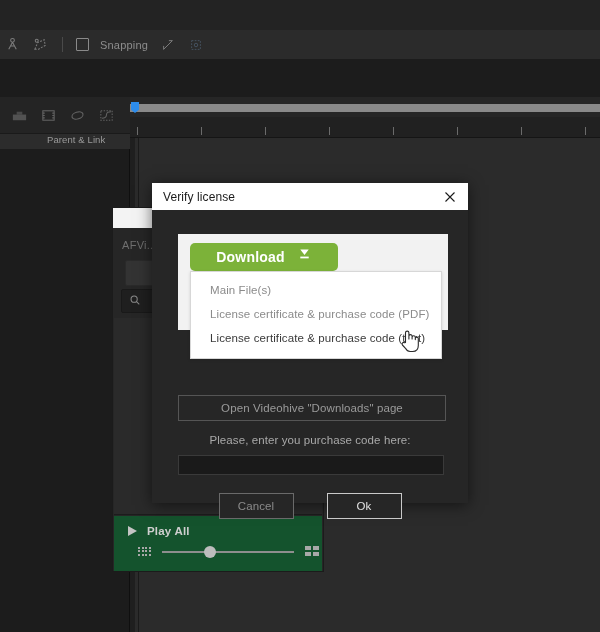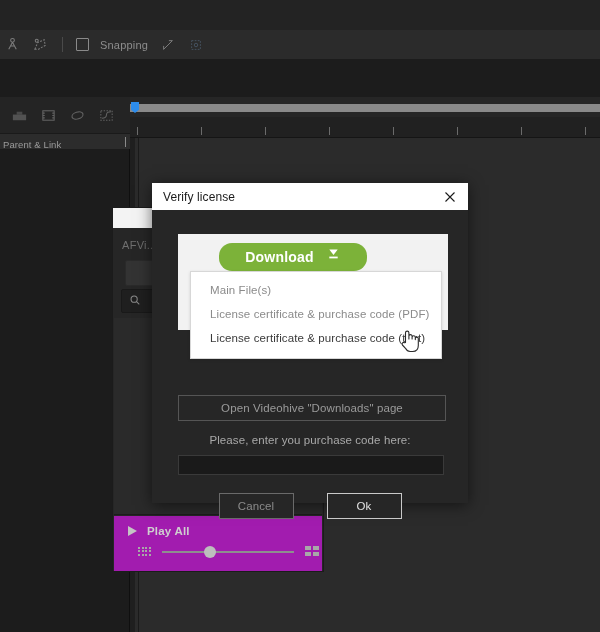--- a/index.html
+++ b/index.html
@@ -123,7 +123,7 @@
     background: #2c2c2c;
     border-top: 1px solid #1a1a1a;
     border-bottom: 1px solid #181818;
-    display:flex; align-items:flex-end;
+    display:flex; align-items:flex-start;padding-left:44px;
   }
   .parent-link-label {
     font-size: 9.5px;

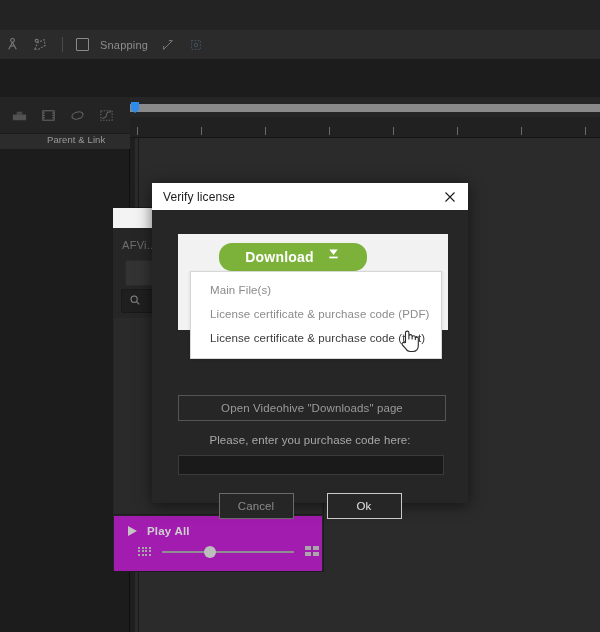--- a/index.html
+++ b/index.html
@@ -361,13 +361,12 @@
     left: 12px; top: 9px;
     width: 148px; height: 28px;
     background: #7cb239;
-    border-radius: 13px;
+    border-radius: 5px;
     display: flex;
     align-items: center;
     justify-content: center;
     gap: 12px;
     cursor: pointer;
-    margin-left: 29px;
   }
   .dl-button-label {
     color: #ffffff;

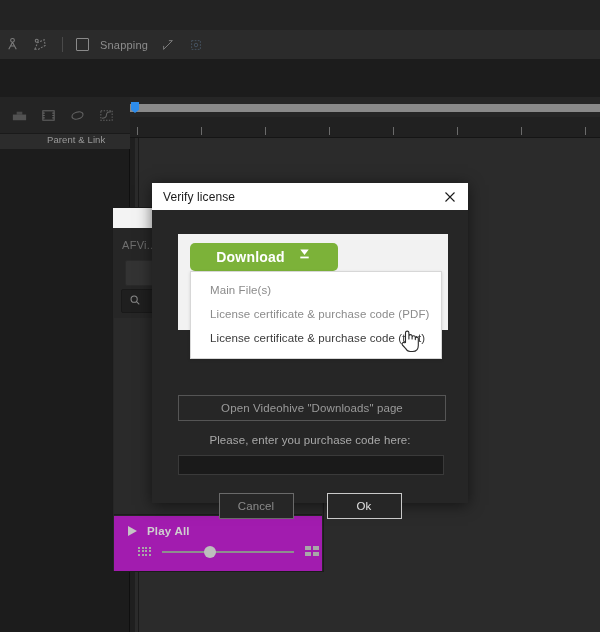--- a/index.html
+++ b/index.html
@@ -254,7 +254,7 @@
     position: absolute;
     left: 1px; bottom: 0;
     width: 208px; height: 55px;
-    background: #a21caf;
+    background: #14532d;
   }
   .play-all-row {
     position: absolute;

